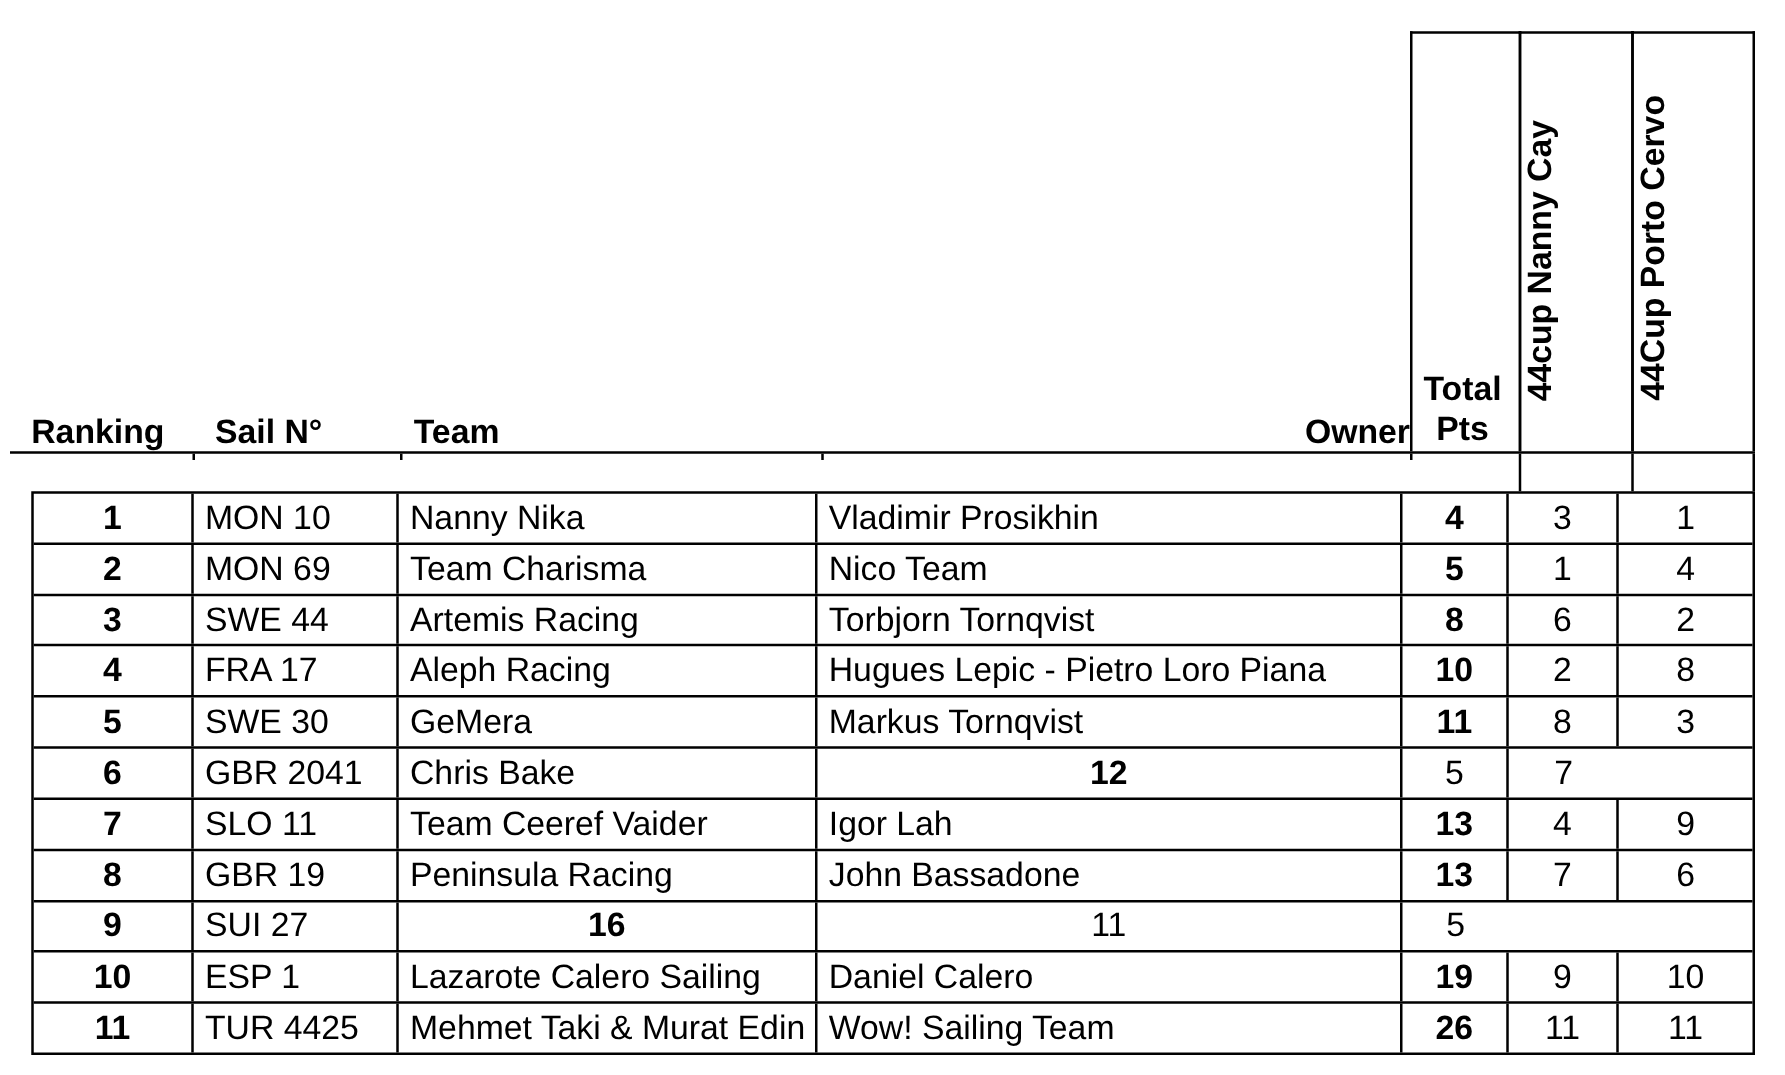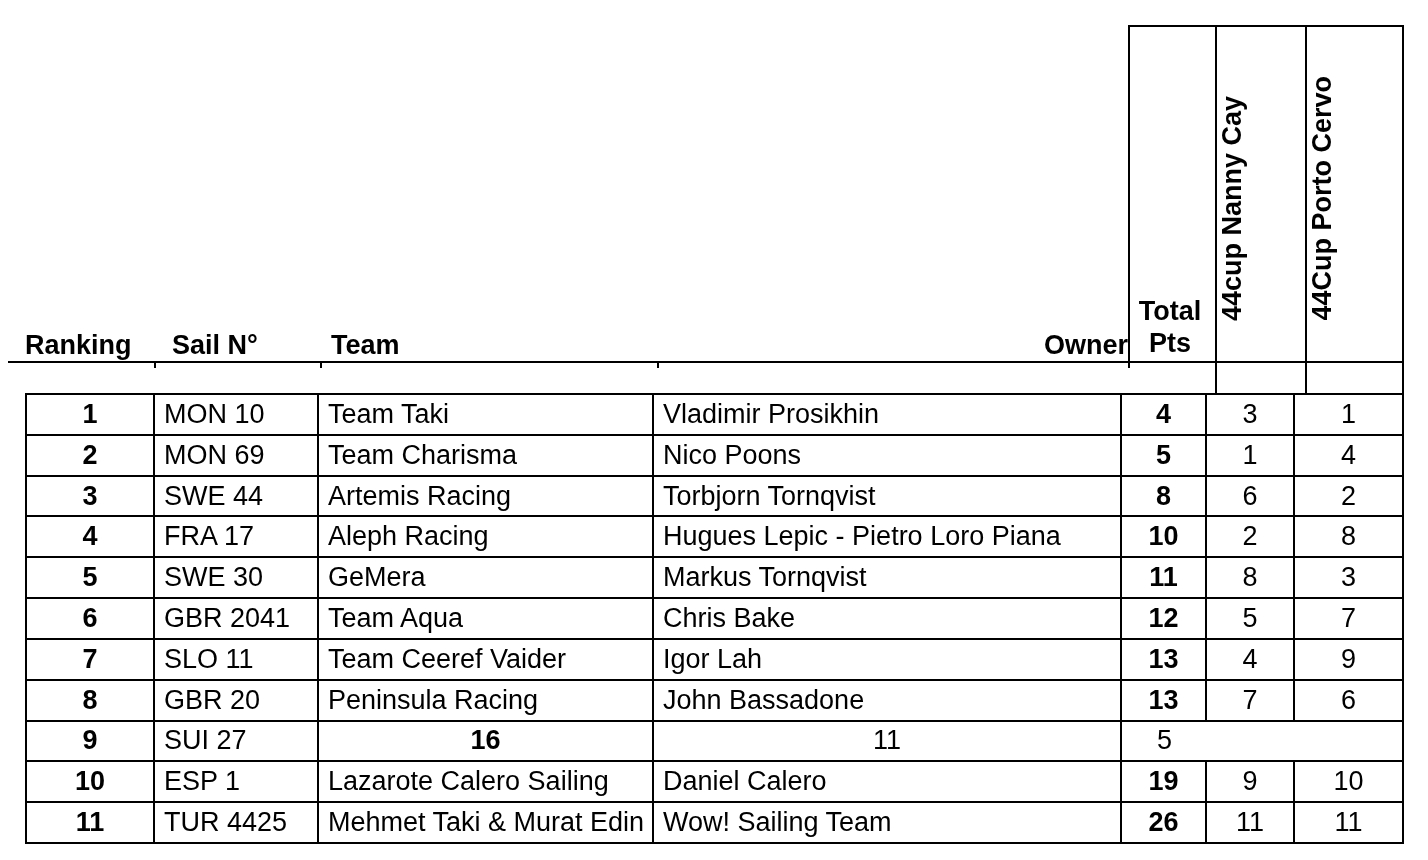--- a/index.html
+++ b/index.html
@@ -102,7 +102,7 @@
     <div class="tr">
       <div class="td center bold">1</div>
       <div class="td lpad">MON 10</div>
-      <div class="td lpad">Team Taki</div>
+      <div class="td lpad">Nanny Nika</div>
       <div class="td lpad">Vladimir Prosikhin</div>
       <div class="td center bold">4</div>
       <div class="td center">3</div>

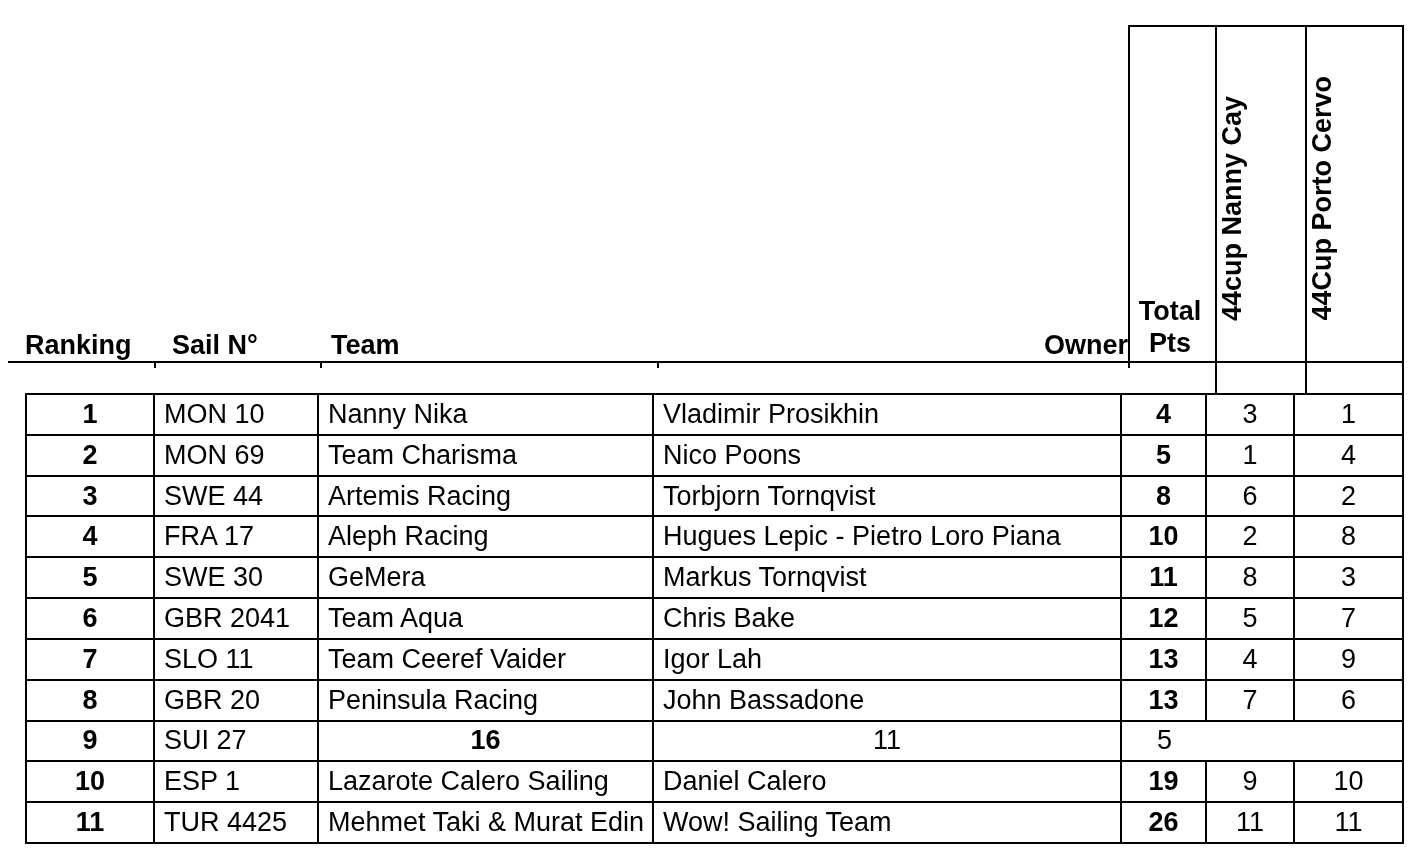--- a/index.html
+++ b/index.html
@@ -113,7 +113,7 @@
       <div class="td center bold">2</div>
       <div class="td lpad">MON 69</div>
       <div class="td lpad">Team Charisma</div>
-      <div class="td lpad">Nico Poons</div>
+      <div class="td lpad">Nico Team</div>
       <div class="td center bold">5</div>
       <div class="td center">1</div>
       <div class="td center">4</div>

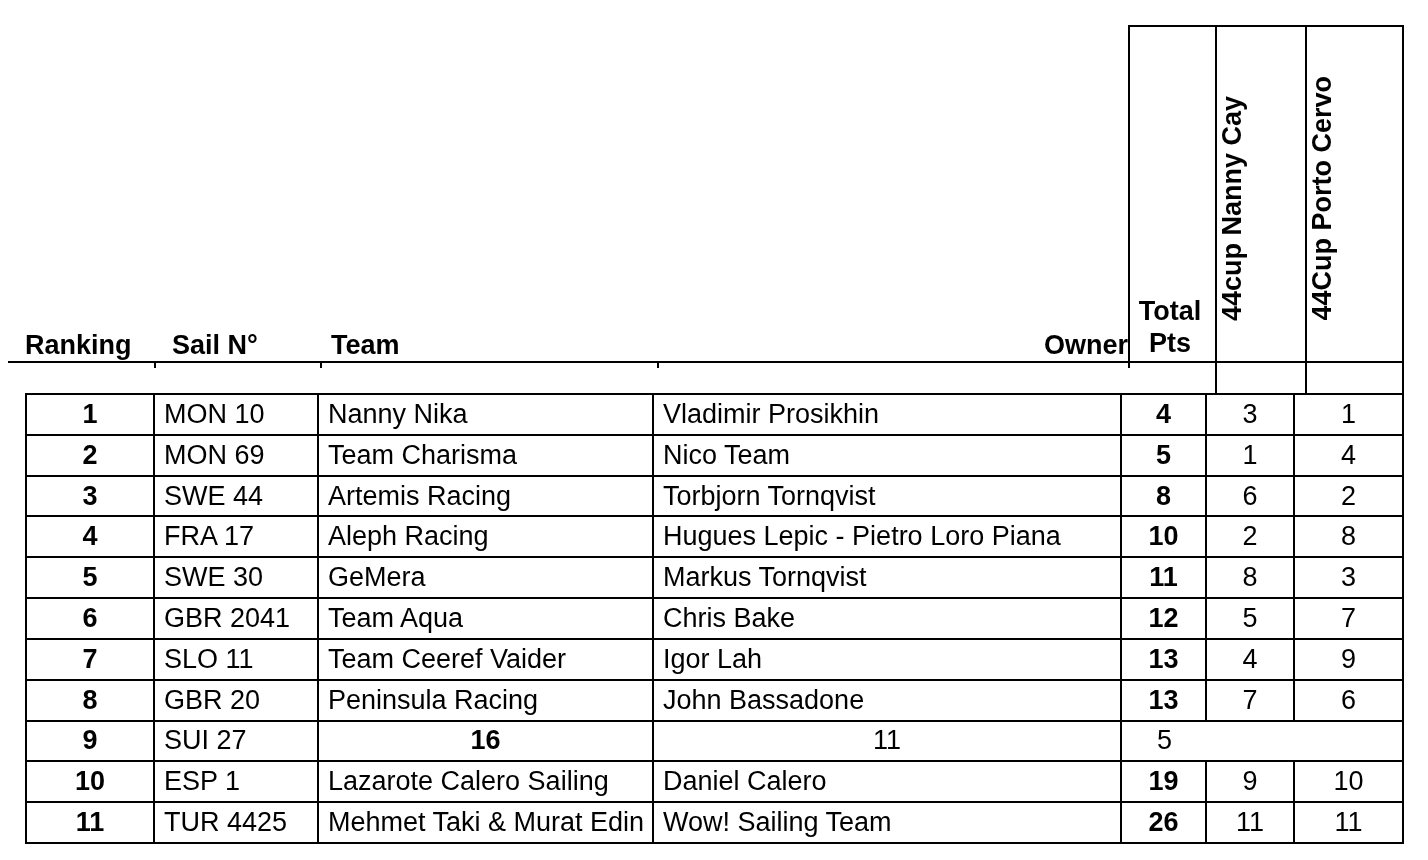--- a/index.html
+++ b/index.html
@@ -152,7 +152,6 @@
     <div class="tr">
       <div class="td center bold">6</div>
       <div class="td lpad">GBR 2041</div>
-      <div class="td lpad">Team Aqua</div>
       <div class="td lpad">Chris Bake</div>
       <div class="td center bold">12</div>
       <div class="td center">5</div>

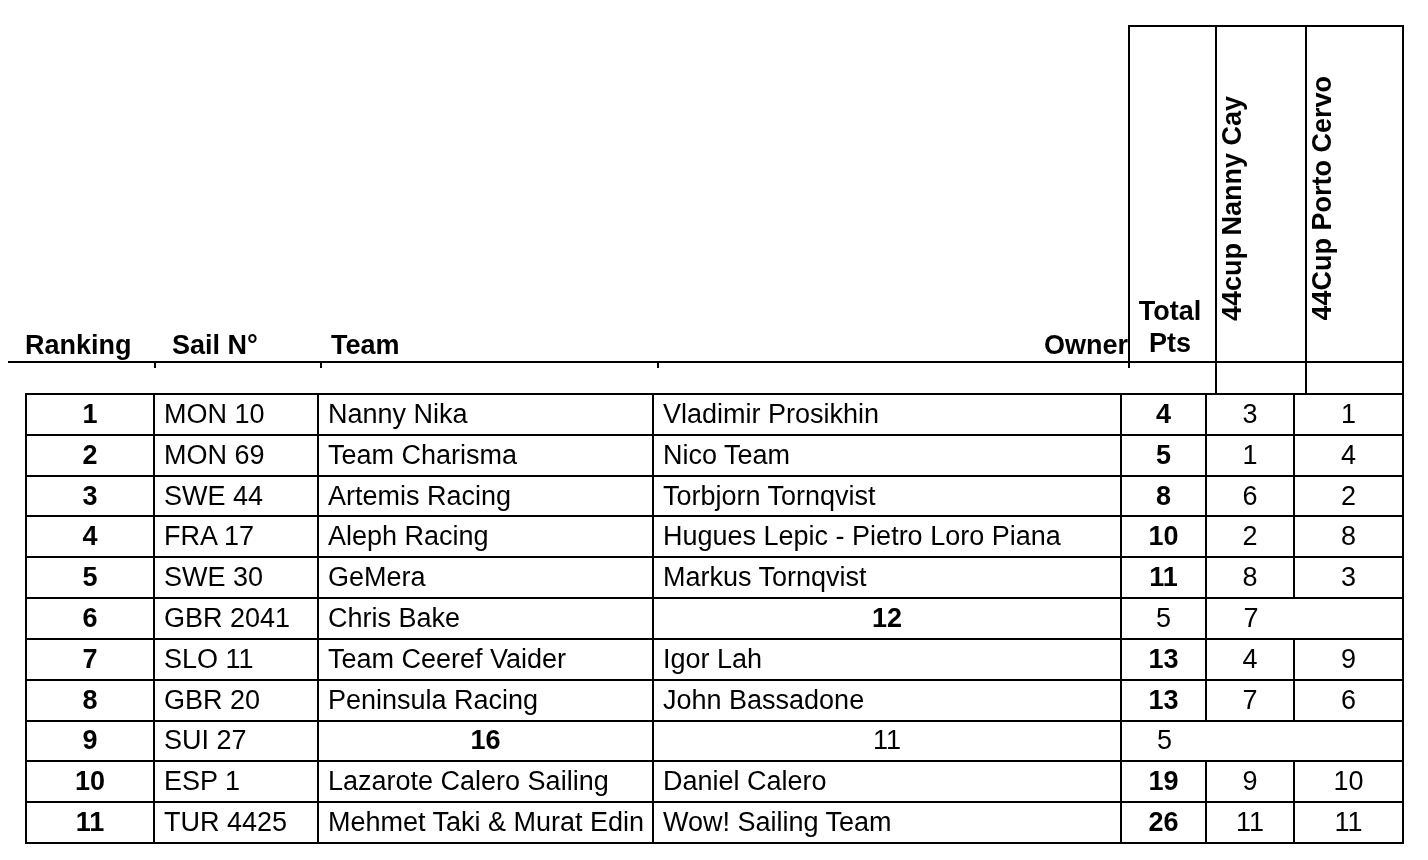--- a/index.html
+++ b/index.html
@@ -170,7 +170,7 @@
 
     <div class="tr">
       <div class="td center bold">8</div>
-      <div class="td lpad">GBR 20</div>
+      <div class="td lpad">GBR 19</div>
       <div class="td lpad">Peninsula Racing</div>
       <div class="td lpad">John Bassadone</div>
       <div class="td center bold">13</div>

